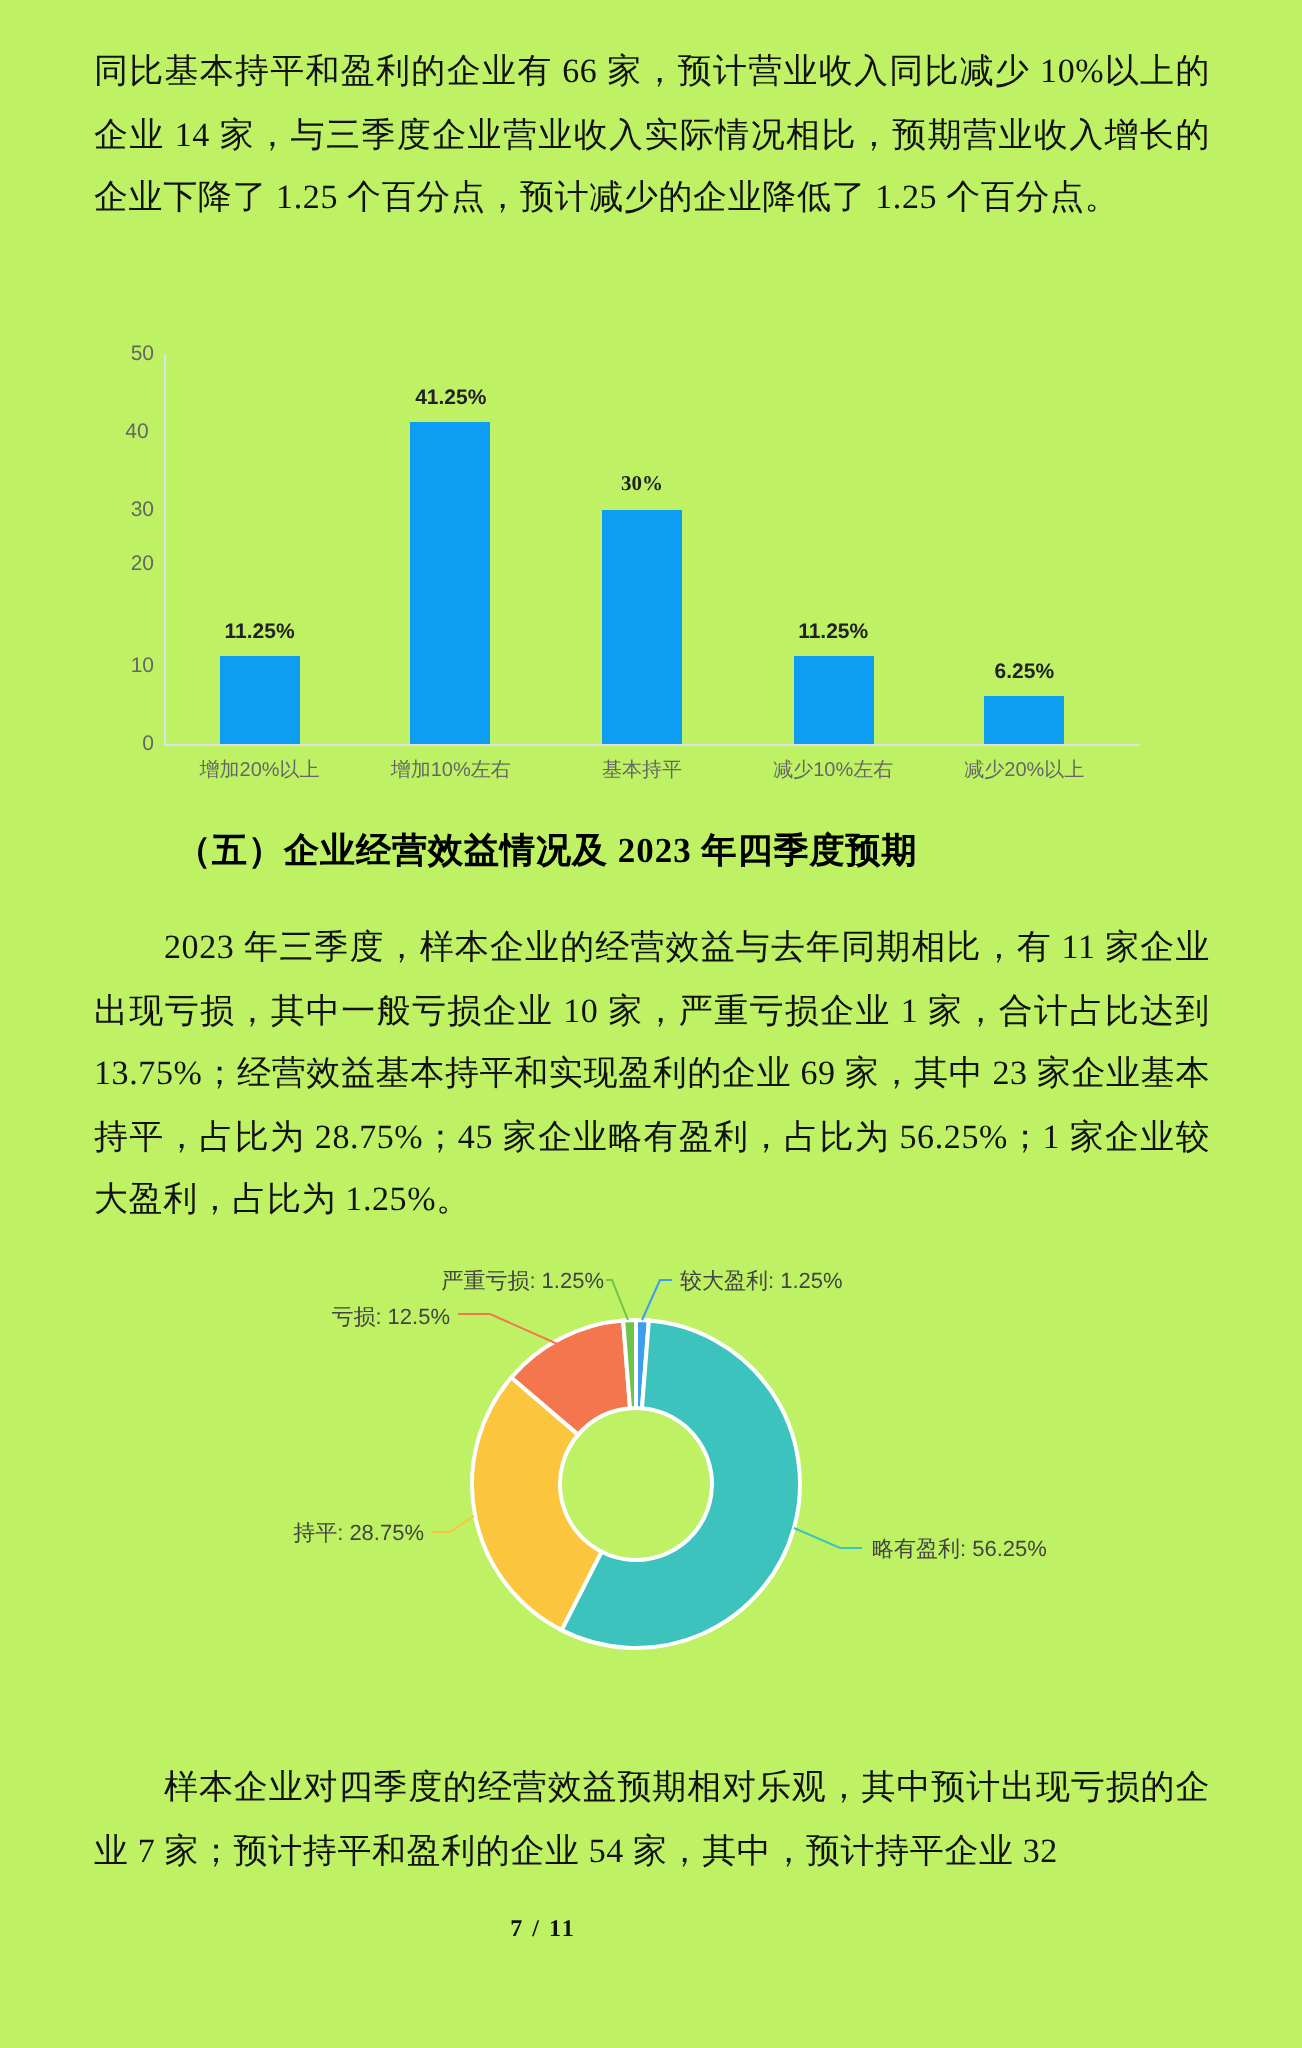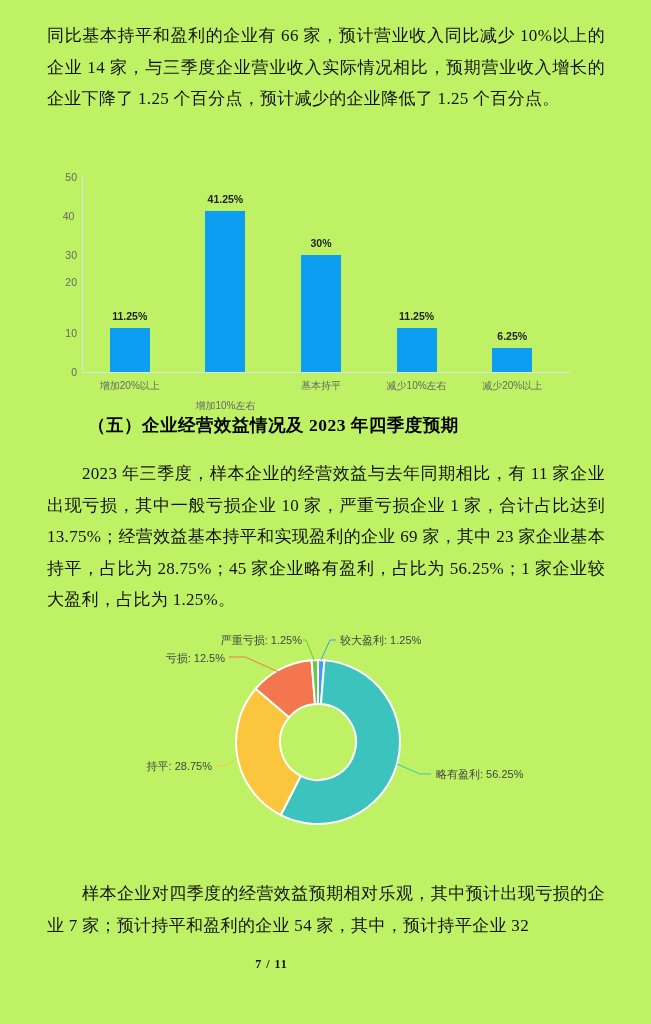--- a/index.html
+++ b/index.html
@@ -117,7 +117,7 @@
       <div class="bar-label" style="left: 133.4px; top: 22px;">41.25%</div>
       <div class="x-label" style="left: 117.4px; color: rgb(102, 102, 102); margin-top: 20px;">增加10%左右</div>
       <div class="bar" style="left: 241px; width: 40px; top: 85px; height: 117px; background: rgb(13, 158, 242);"></div>
-      <div class="bar-label" style="left: 229px; top: 66px;">30%</div>
+      <div class="bar-label" style="left: 229px; top: 66px; font-family: Liberation Serif, serif;">30%</div>
       <div class="x-label" style="left: 213px; color: rgb(102, 102, 102);">基本持平</div>
       <div class="bar" style="left: 336.6px; width: 40px; top: 158px; height: 44px; background: rgb(13, 158, 242);"></div>
       <div class="bar-label" style="left: 324.6px; top: 139px;">11.25%</div>

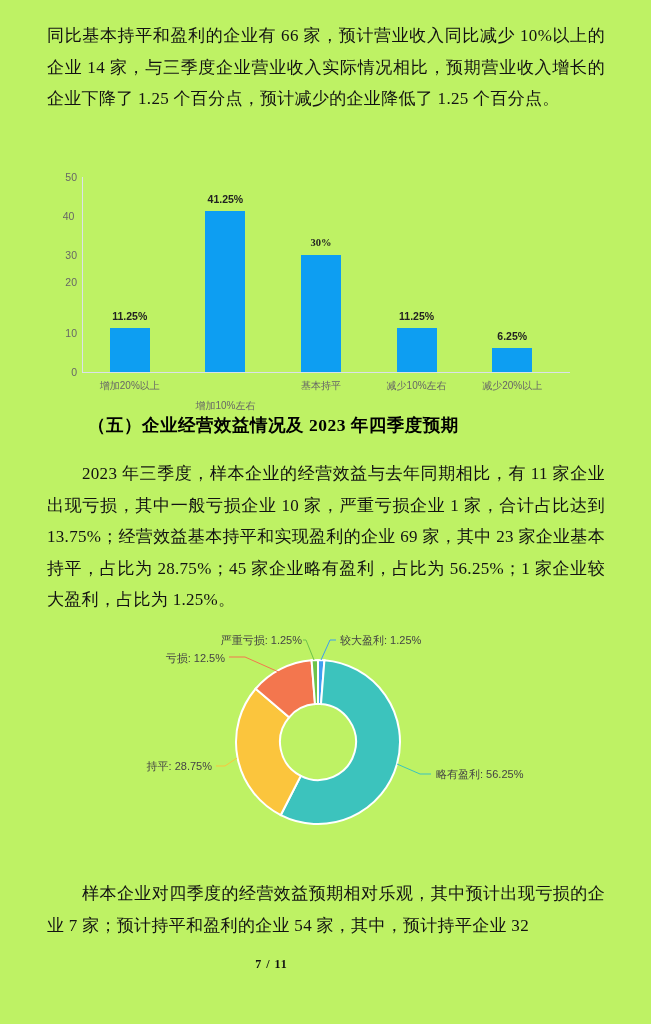--- a/index.html
+++ b/index.html
@@ -115,7 +115,7 @@
       <div class="x-label" style="left: 21.8px; color: rgb(102, 102, 102);">增加20%以上</div>
       <div class="bar" style="left: 145.4px; width: 40px; top: 41px; height: 161px; background: rgb(13, 158, 242);"></div>
       <div class="bar-label" style="left: 133.4px; top: 22px;">41.25%</div>
-      <div class="x-label" style="left: 117.4px; color: rgb(102, 102, 102); margin-top: 20px;">增加10%左右</div>
+      <div class="x-label" style="left: 117.4px; color: rgb(102, 102, 102);">增加10%左右</div>
       <div class="bar" style="left: 241px; width: 40px; top: 85px; height: 117px; background: rgb(13, 158, 242);"></div>
       <div class="bar-label" style="left: 229px; top: 66px; font-family: Liberation Serif, serif;">30%</div>
       <div class="x-label" style="left: 213px; color: rgb(102, 102, 102);">基本持平</div>

